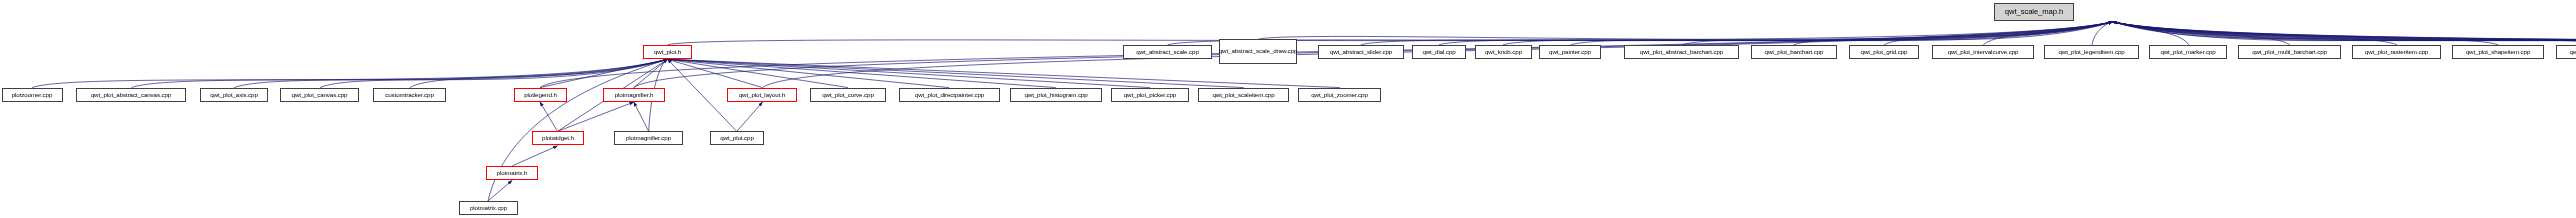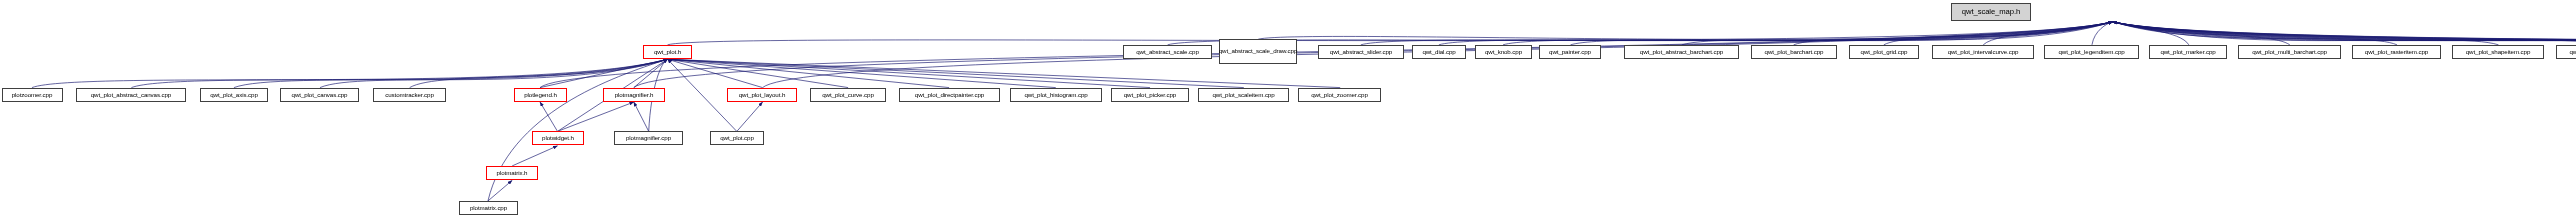--- a/index.html
+++ b/index.html
@@ -131,7 +131,7 @@
       </g>
   </svg>
   <div id="node-layer">
-      <div class="node root" style="left: 1951px; top: 2.6px; width: 80px; height: 18.5px; font-size: 7.7px;">
+      <div class="node root" style="left: 1994px; top: 2.6px; width: 80px; height: 18.5px; font-size: 7.7px;">
         <span class="node-label">qwt_scale_map.h</span>
       </div>
       <div class="node hdr" style="left: 643px; top: 45px; width: 49px; height: 14px; font-size: 6.2px;">

